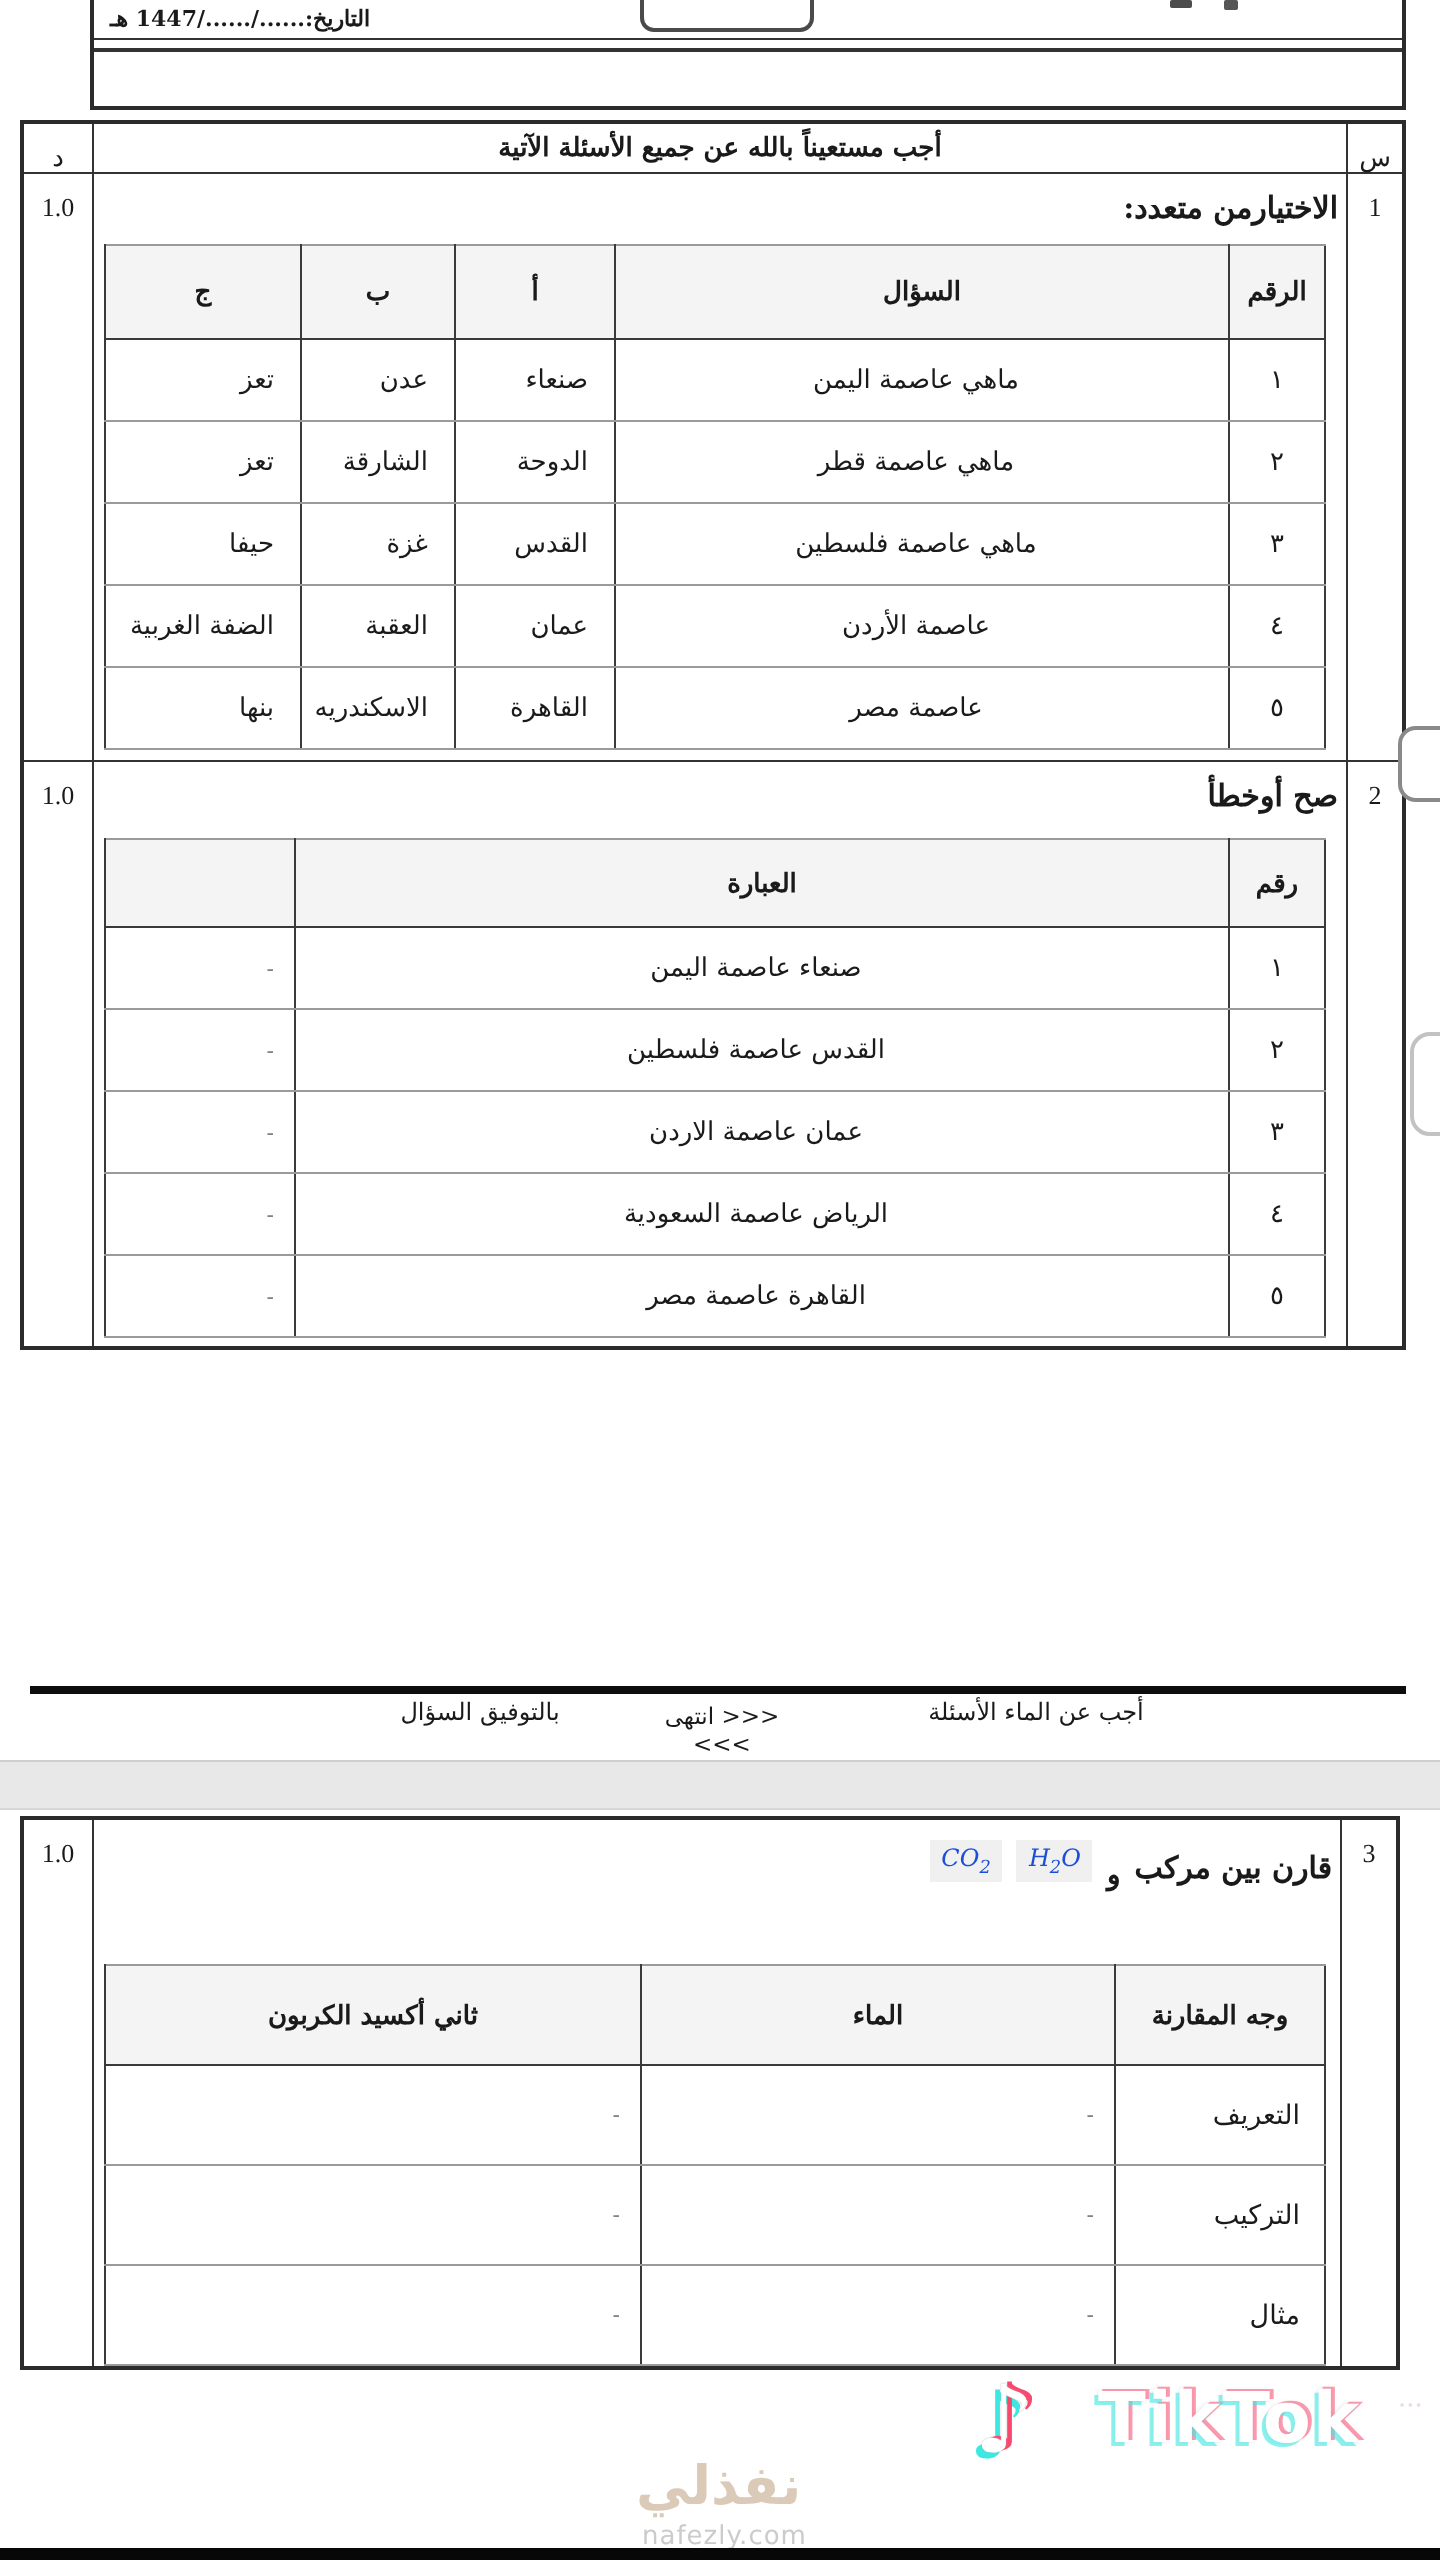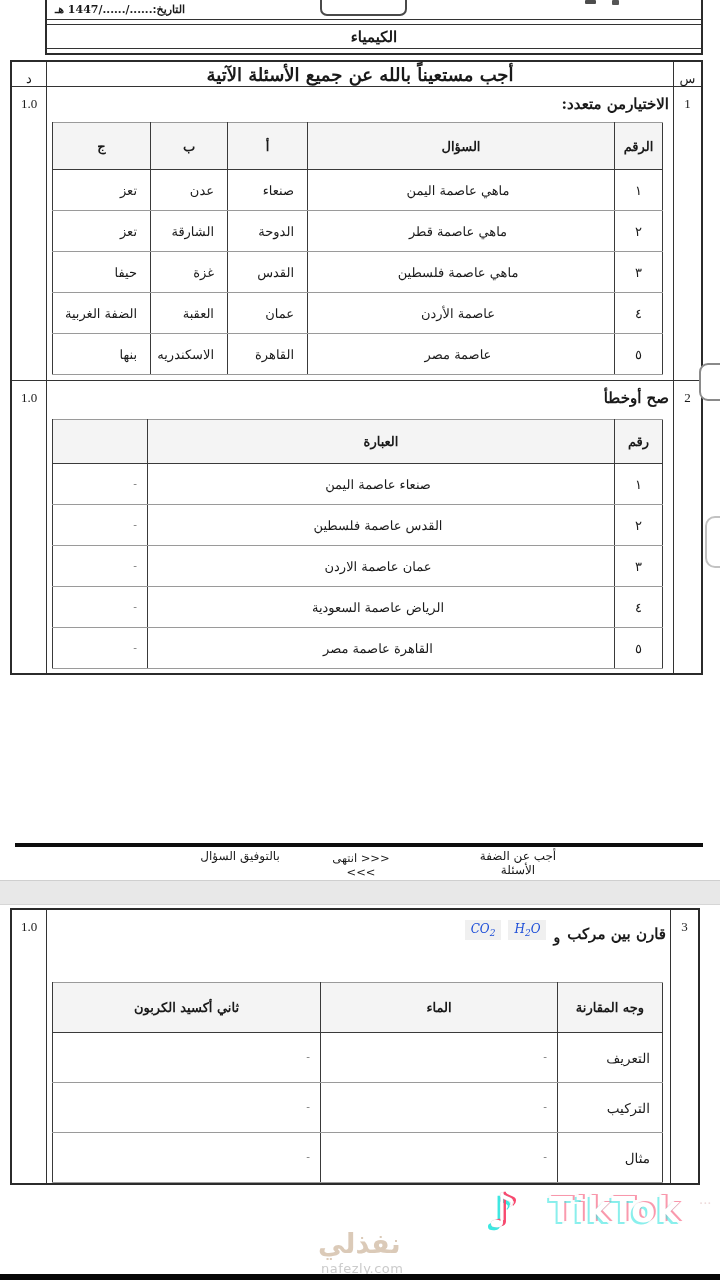--- a/index.html
+++ b/index.html
@@ -103,7 +103,6 @@
       <span id="date">التاريخ:....../....../1447 هـ</span>
     </div>
     <div class="hdr-sep"></div>
-    <div id="hdr-r2">الكيمياء</div>
     <div class="hdr-sep2"></div>
   </div>
   <div class="abs" id="gradebox"></div>

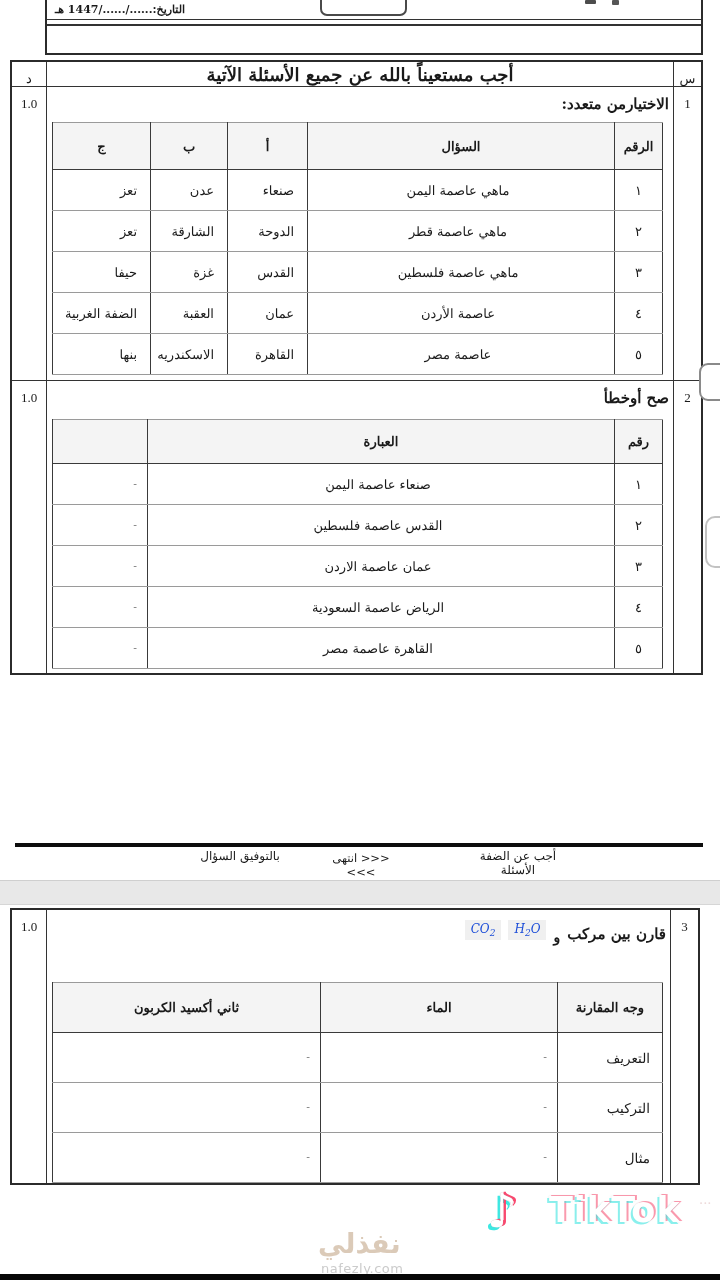--- a/index.html
+++ b/index.html
@@ -31,7 +31,7 @@
   .oc.snum{border-left:1.4px solid #333;}
   .rb{border-bottom:1.4px solid #333;}
   .instr{display:flex;align-items:center;justify-content:center;
-         font-size:18px;font-weight:600;direction:rtl;}
+         font-size:13px;font-weight:600;direction:rtl;}
   .side{display:flex;justify-content:center;align-items:flex-start;padding-top:9px;
         font-family:"Liberation Serif",serif;font-size:13px;}
   .qtitle{position:absolute;right:4px;top:8px;font-weight:700;font-size:15px;direction:rtl;}

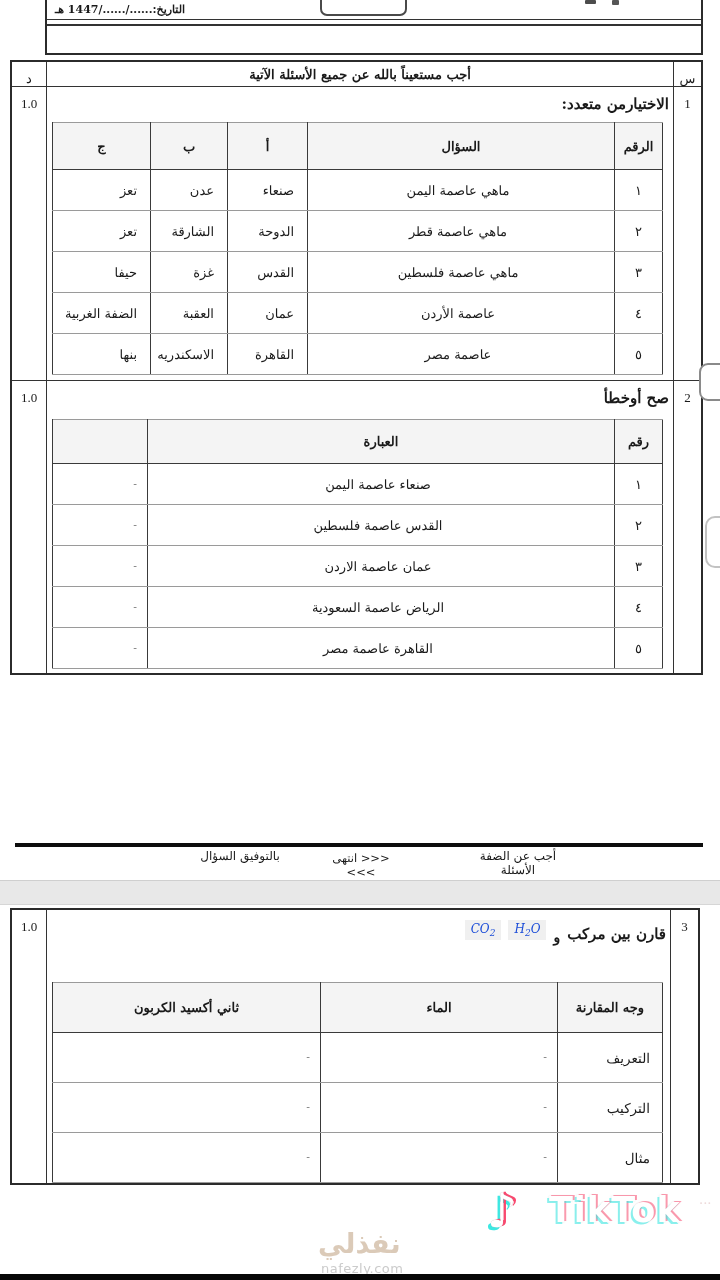--- a/index.html
+++ b/index.html
@@ -221,7 +221,7 @@
   </div>
 
   <div class="abs" id="fline"></div>
-  <span class="ftxt" id="f-right">أجب عن الضفة الأسئلة</span>
+  <span class="ftxt" id="f-right">أجب عن الماء الأسئلة</span>
   <span class="ftxt" id="f-center">&lt;&lt;&lt; انتهى &gt;&gt;&gt;</span>
   <span class="ftxt" id="f-left">بالتوفيق السؤال</span>
 

